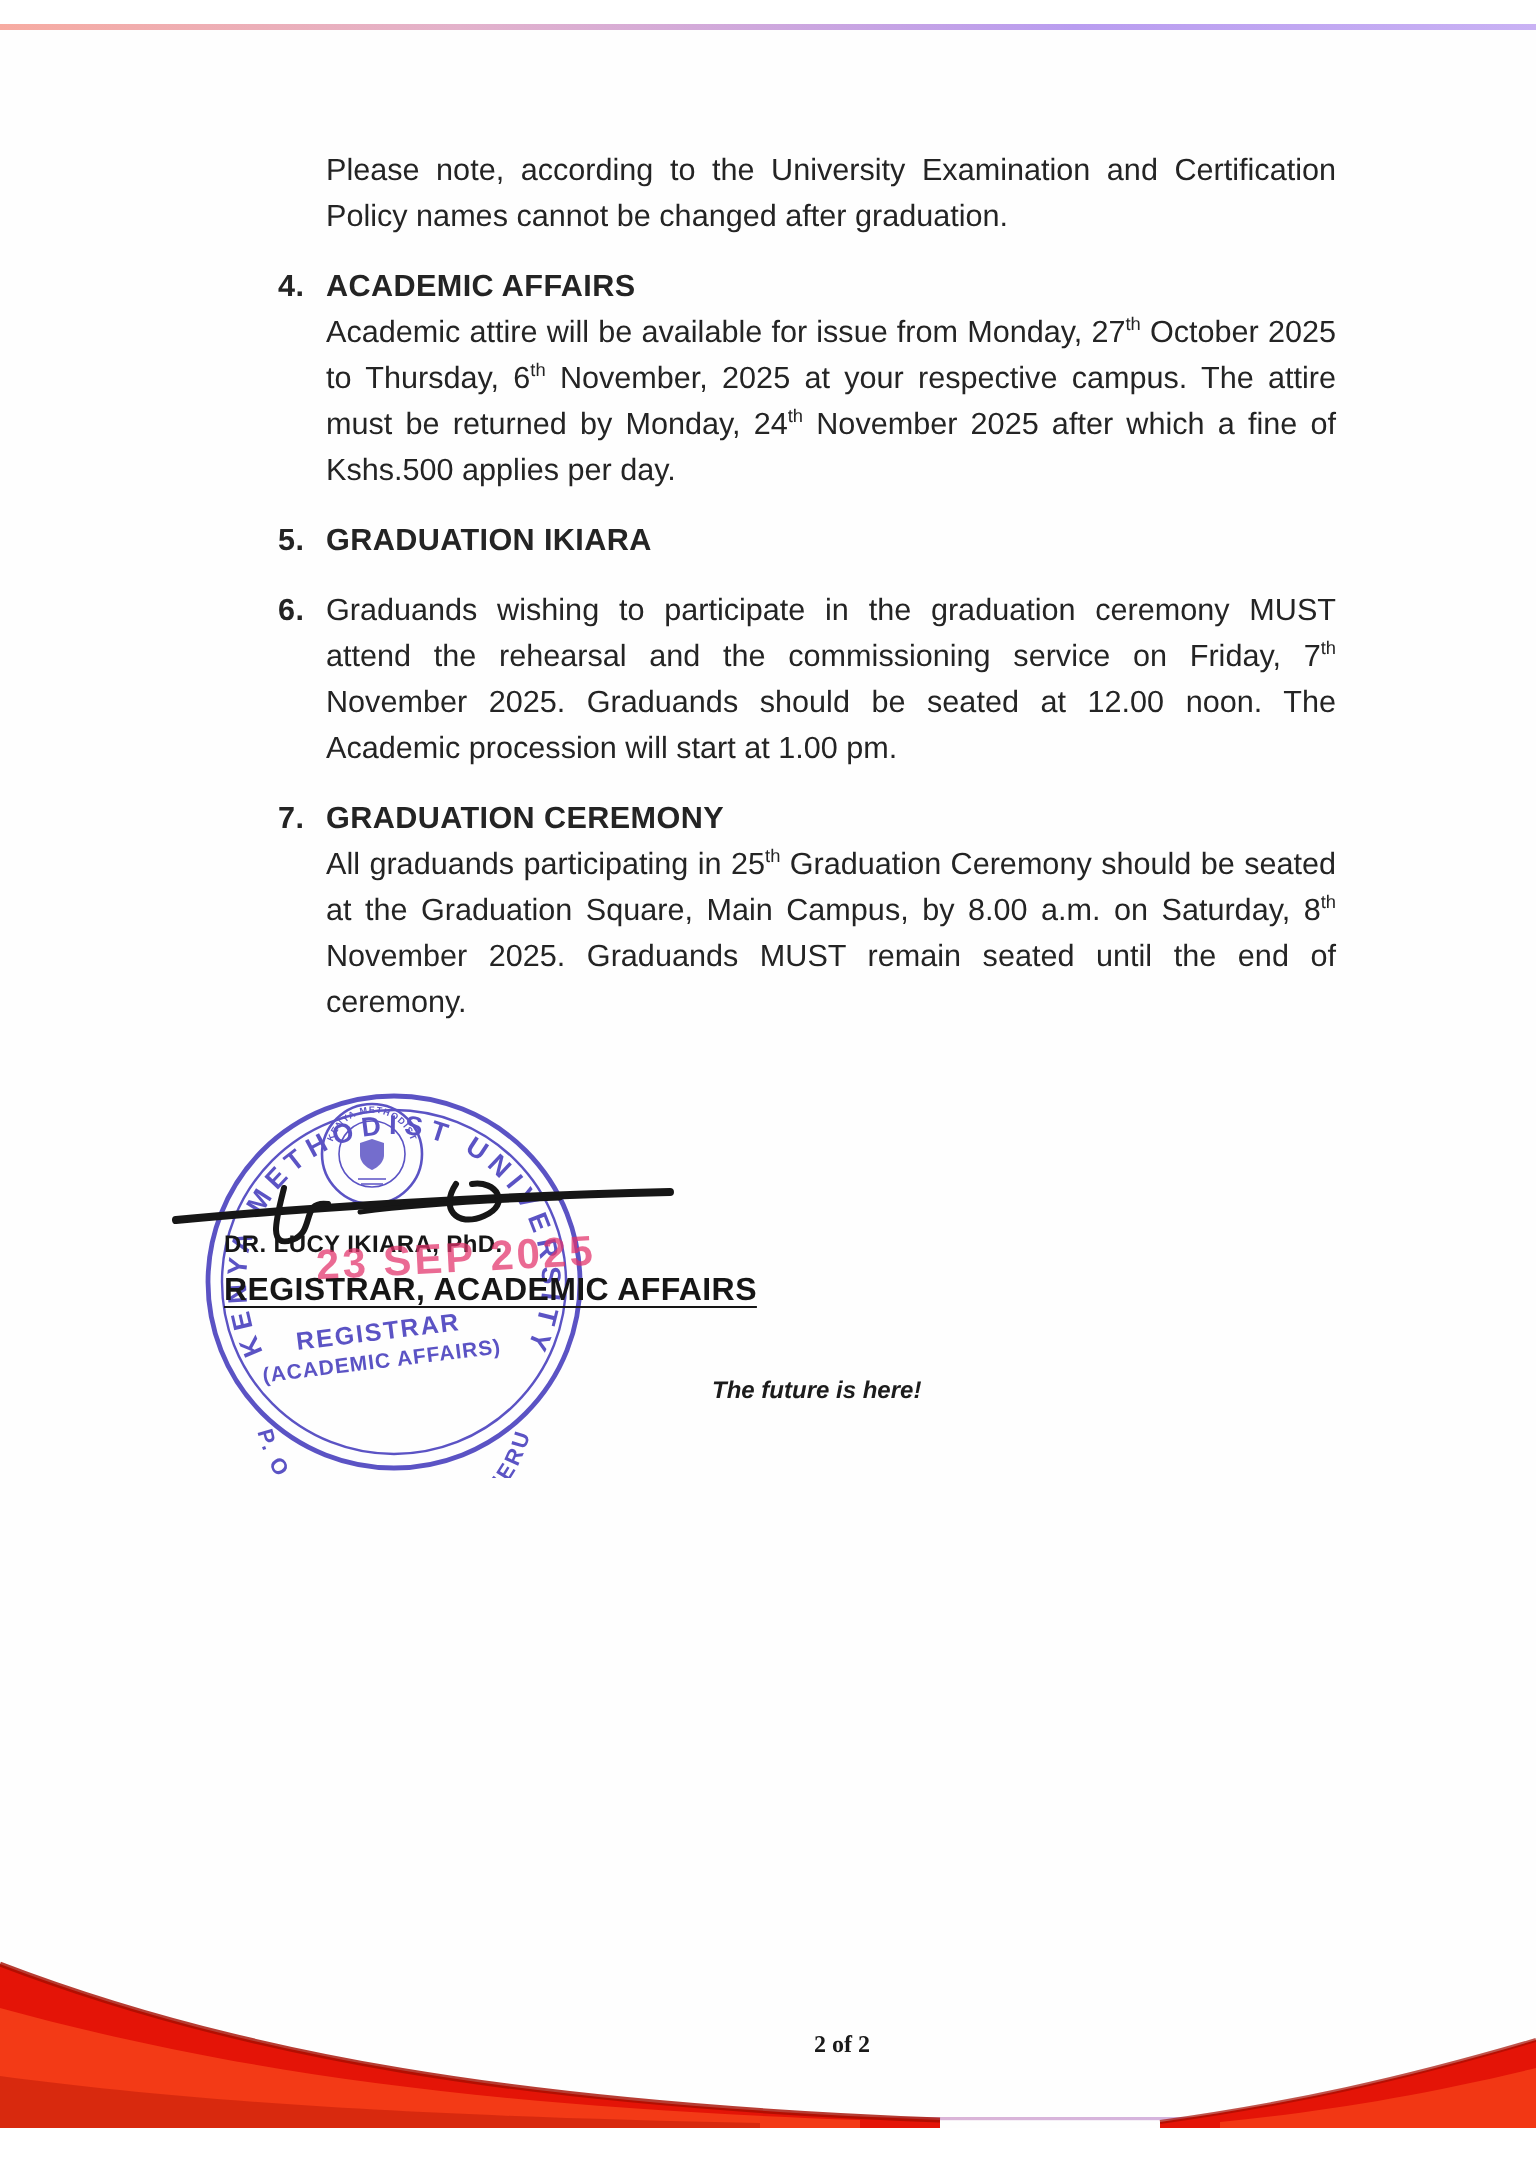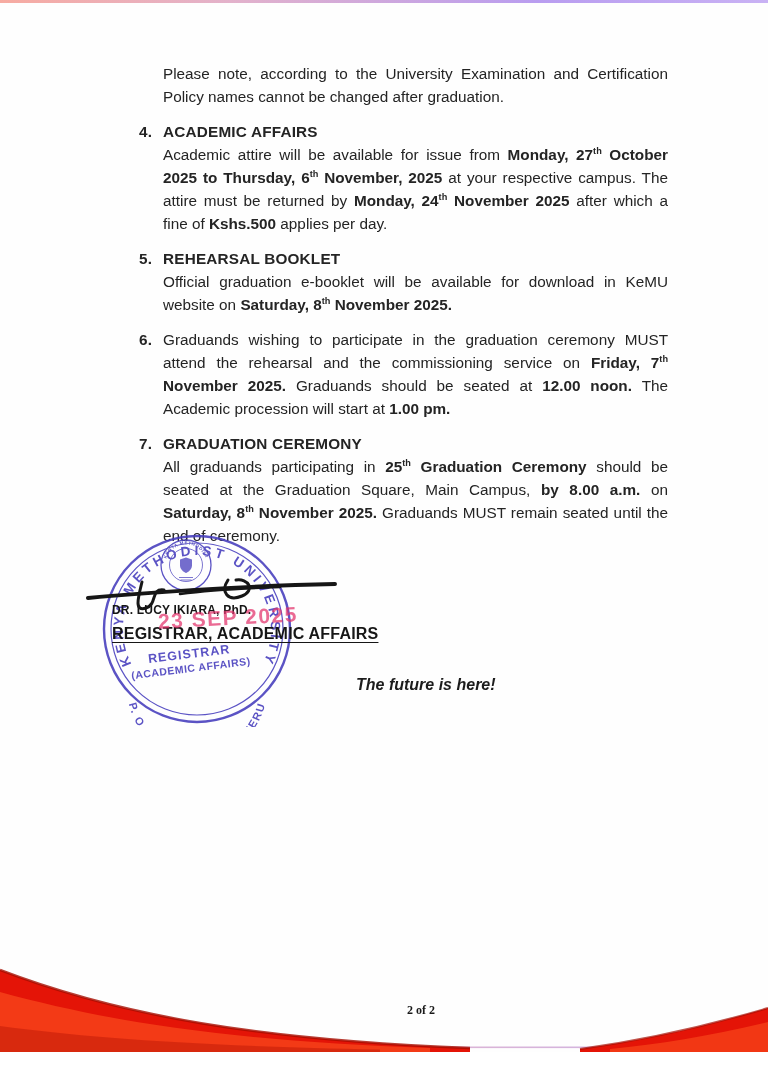--- a/index.html
+++ b/index.html
@@ -4,7 +4,7 @@
 <style>
   html,body{margin:0;padding:0;background:#ffffff;}
   .doc{
-    position:relative;width:768px;height:1052px;margin:0 auto;
+    position:relative;width:768px;height:1052px;margin:12px auto;
     background:#fefefe;overflow:hidden;
     font-family:"Liberation Sans",sans-serif;color:#242424;
   }

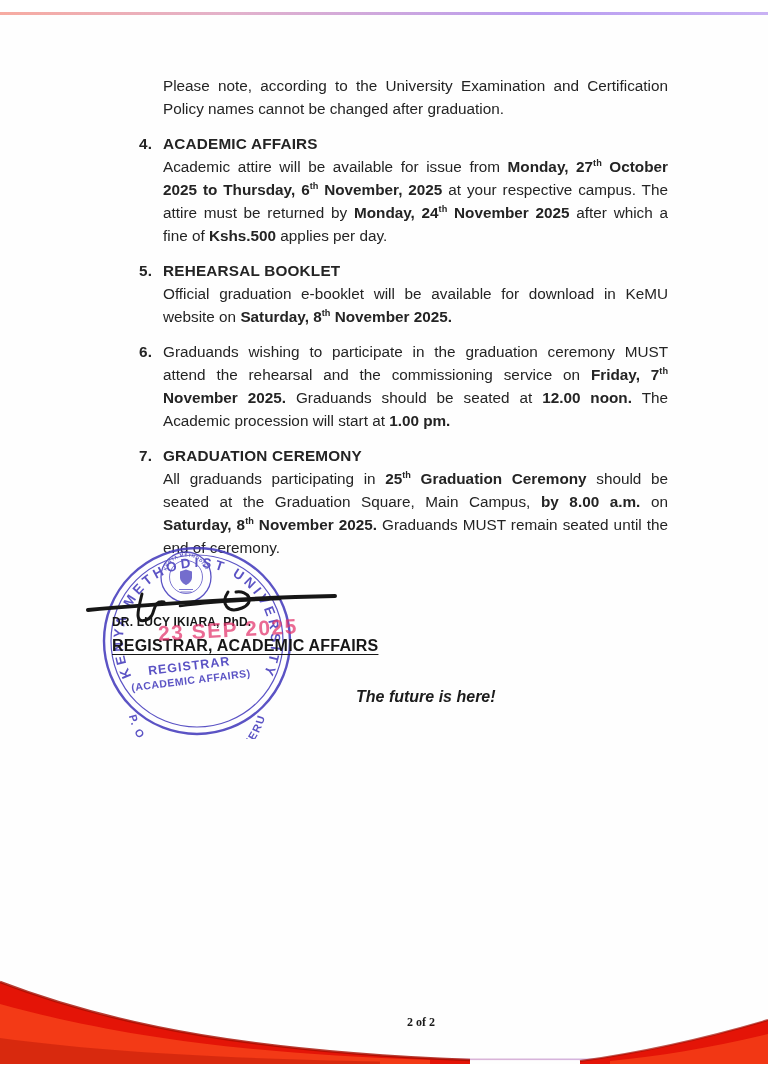--- a/index.html
+++ b/index.html
@@ -18,7 +18,7 @@
   .sec-head{font-weight:700;letter-spacing:.2px;}
   .sec-num{position:absolute;left:-24px;top:0;font-weight:700;}
   .sec-body{text-align:justify;}
-  .b{font-weight:700;}
+  .b{font-weight:400;}
   sup{font-size:.6em;vertical-align:super;line-height:0;}
 
   

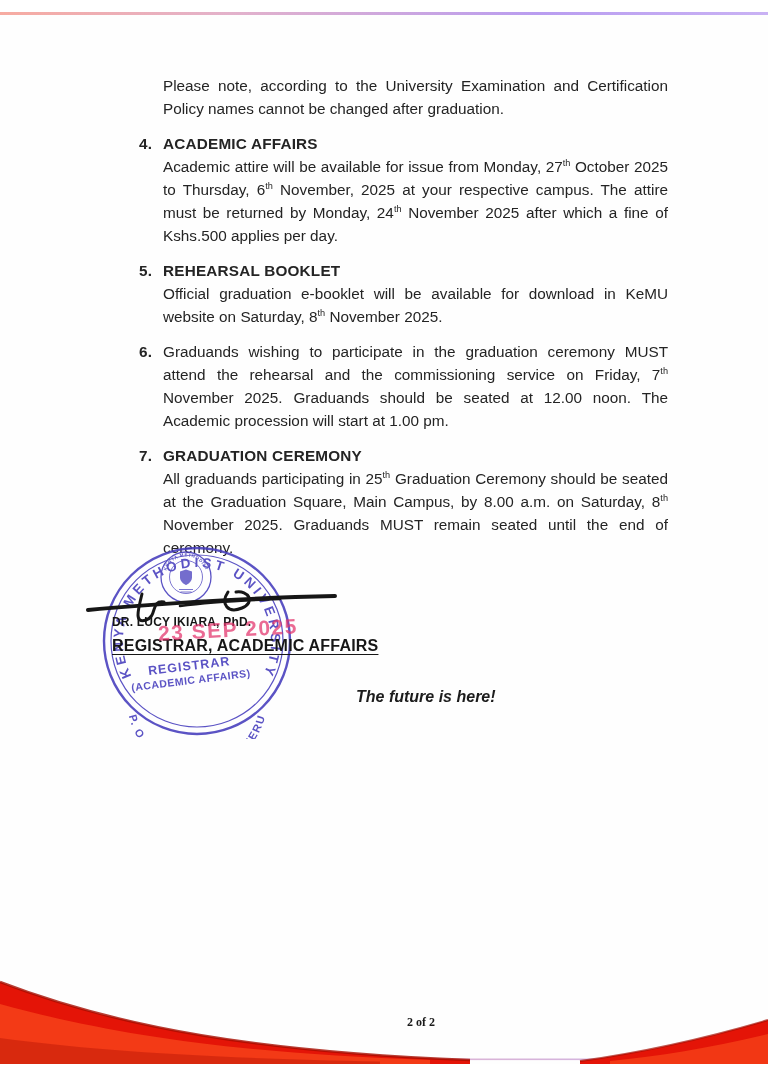--- a/index.html
+++ b/index.html
@@ -62,7 +62,7 @@
     <div class="section">
       <div class="sec-head">
         <span class="sec-num">5.</span>
-        <span>REHEARSAL BOOKLET</span>
+        <span>GRADUATION IKIARA</span>
       </div>
       <div class="sec-body"><span>Official graduation e-booklet will be available for download in KeMU website on </span><span class="b">Saturday, 8</span><sup class="b">th</sup><span class="b"> November 2025.</span></div>
     </div>

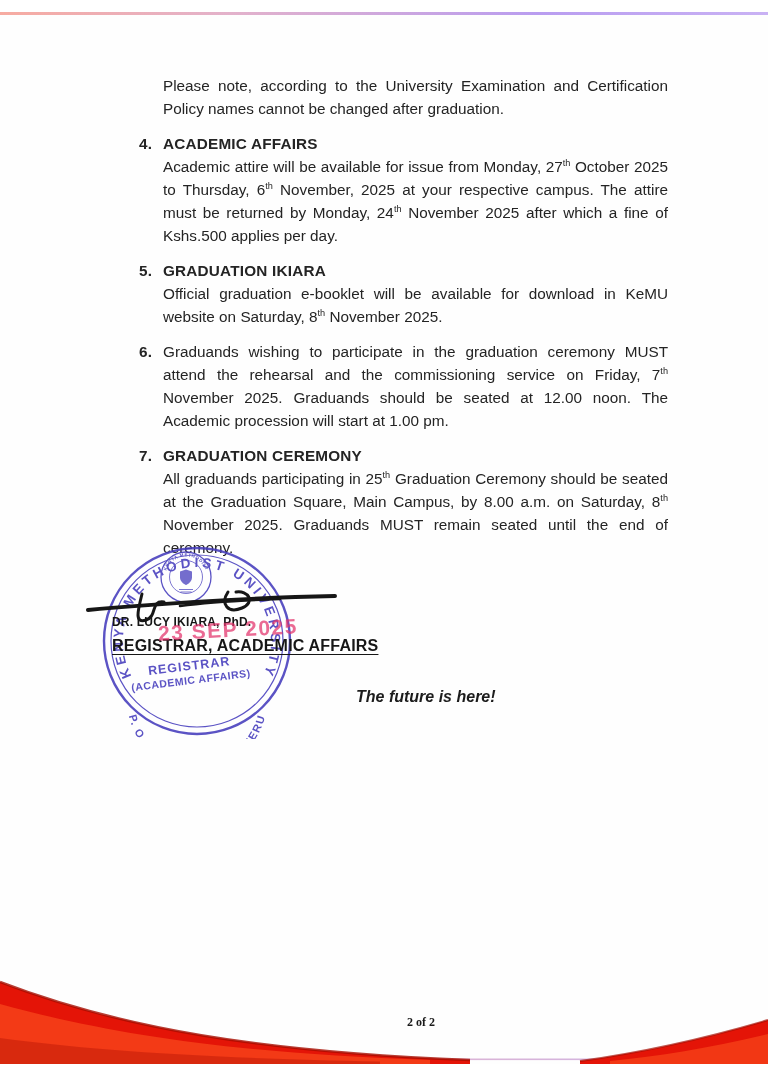--- a/index.html
+++ b/index.html
@@ -64,7 +64,6 @@
         <span class="sec-num">5.</span>
         <span>GRADUATION IKIARA</span>
       </div>
-      <div class="sec-body"><span>Official graduation e-booklet will be available for download in KeMU website on </span><span class="b">Saturday, 8</span><sup class="b">th</sup><span class="b"> November 2025.</span></div>
     </div>
 
     <div class="section">

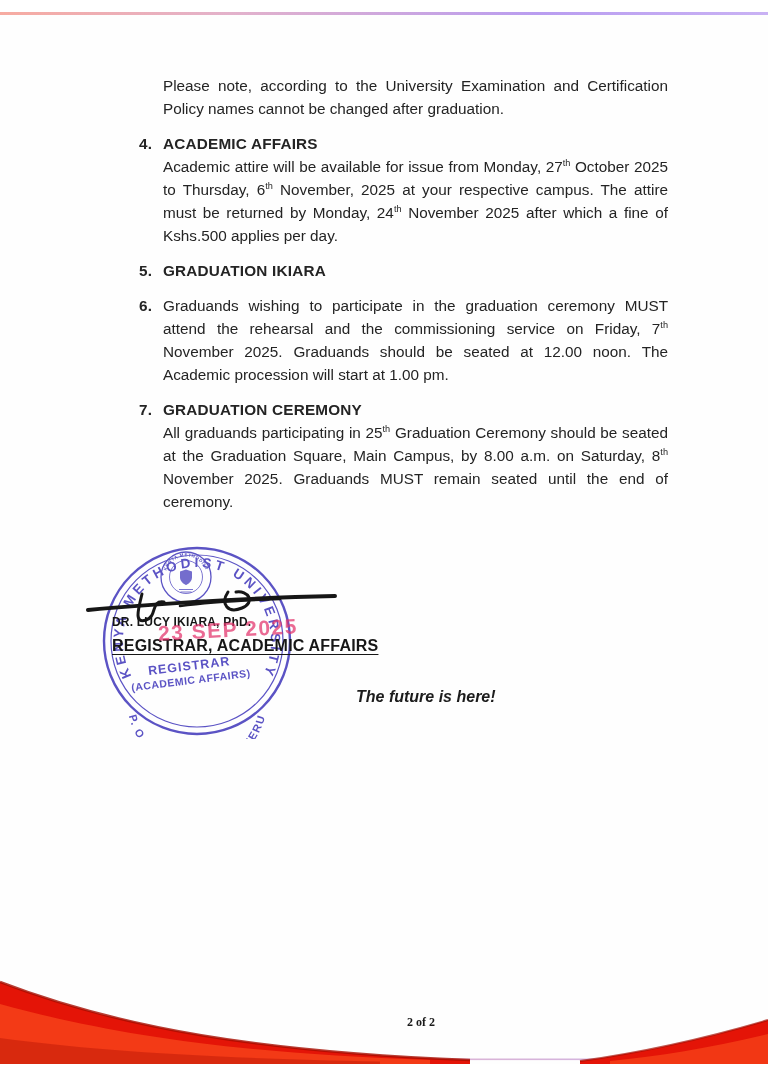--- a/index.html
+++ b/index.html
@@ -35,7 +35,7 @@
     font-size:21px;font-weight:700;letter-spacing:1.5px;
     color:var(--date-red,#e3326b);opacity:.72;transform:rotate(-3deg);white-space:nowrap;
   }
-  .tagline{position:absolute;left:356px;top:676px;font-size:16px;font-style:italic;font-weight:700;color:#1c1c1c;}
+  .tagline{position:absolute;left:356px;top:676px;font-size:12px;font-style:italic;font-weight:700;color:#1c1c1c;}
   .page-num{position:absolute;left:0;top:1003px;width:100%;text-align:center;
     font-family:Liberation Serif, serif;font-weight:700;font-size:12px;color:#1a1a1a;padding-left:37px;}
   .bottom-svg{position:absolute;left:0;bottom:0;z-index:2;}

